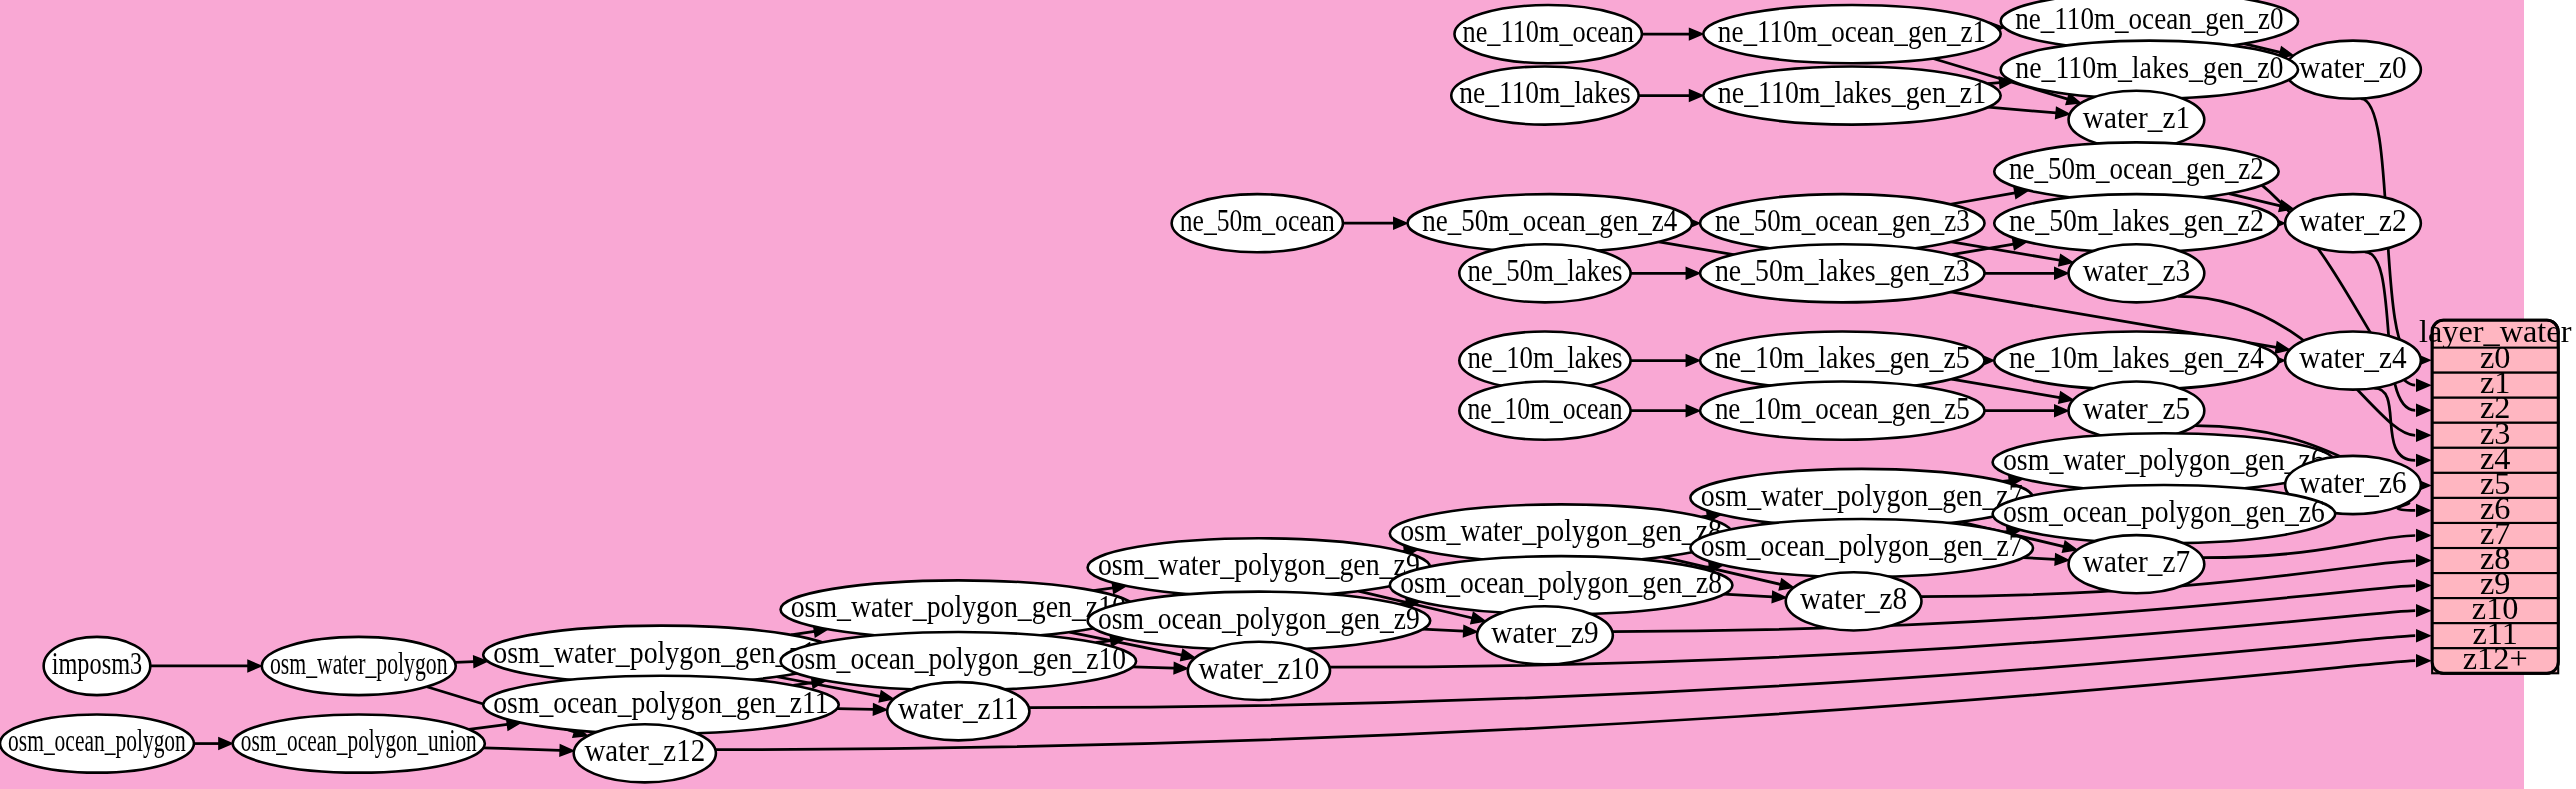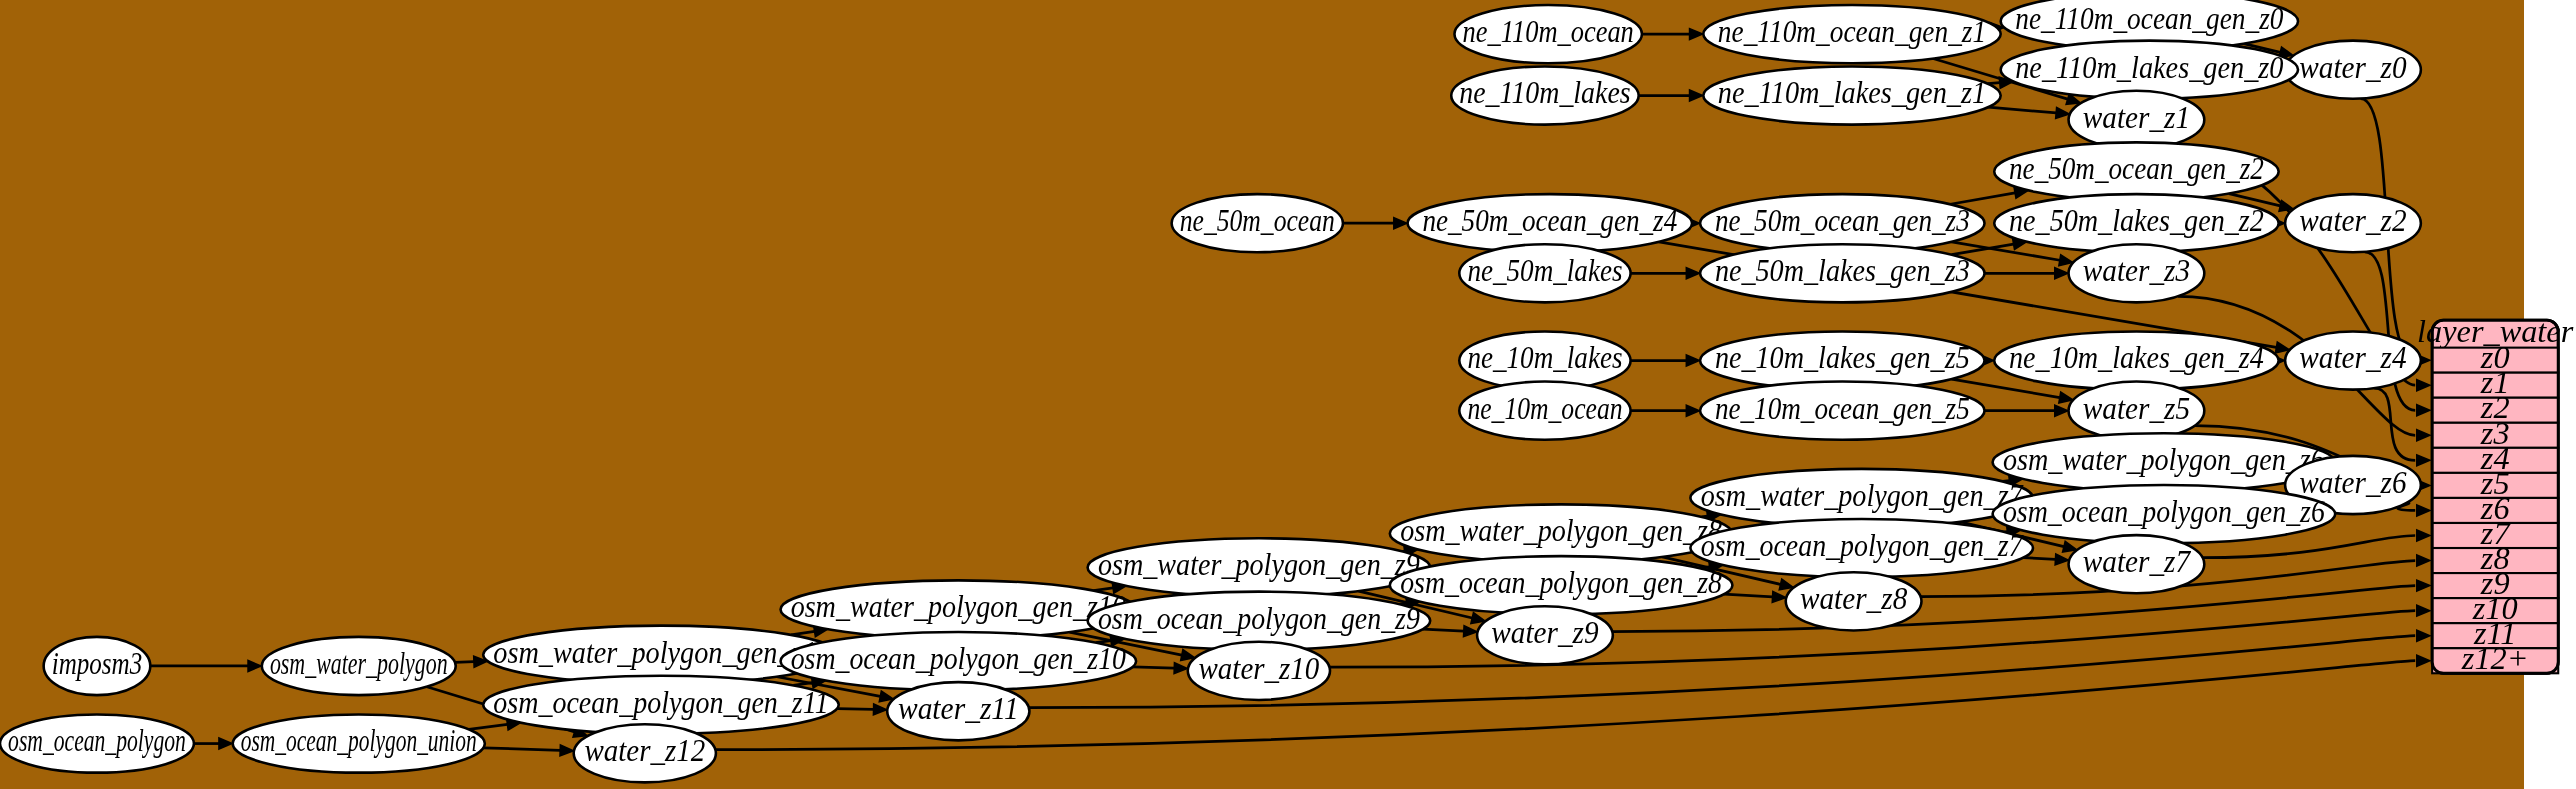--- a/index.html
+++ b/index.html
@@ -3,8 +3,8 @@
 <meta charset="utf-8">
 <style>
   html,body{margin:0;padding:0;background:#ffffff;}
-  #stage{position:relative;width:2524px;height:789px;background:#a16207;
-         font-family:"Liberation Serif","DejaVu Serif",serif;font-style:italic;}
+  #stage{position:relative;width:2524px;height:789px;background:#f9a8d4;
+         font-family:"Liberation Serif","DejaVu Serif",serif;}
   svg{display:block;position:absolute;left:0;top:0;}
   .nodeLabel{font-family:"Liberation Serif","DejaVu Serif",serif;
              font-size:19px;fill:#000;text-anchor:middle;dominant-baseline:middle;}

